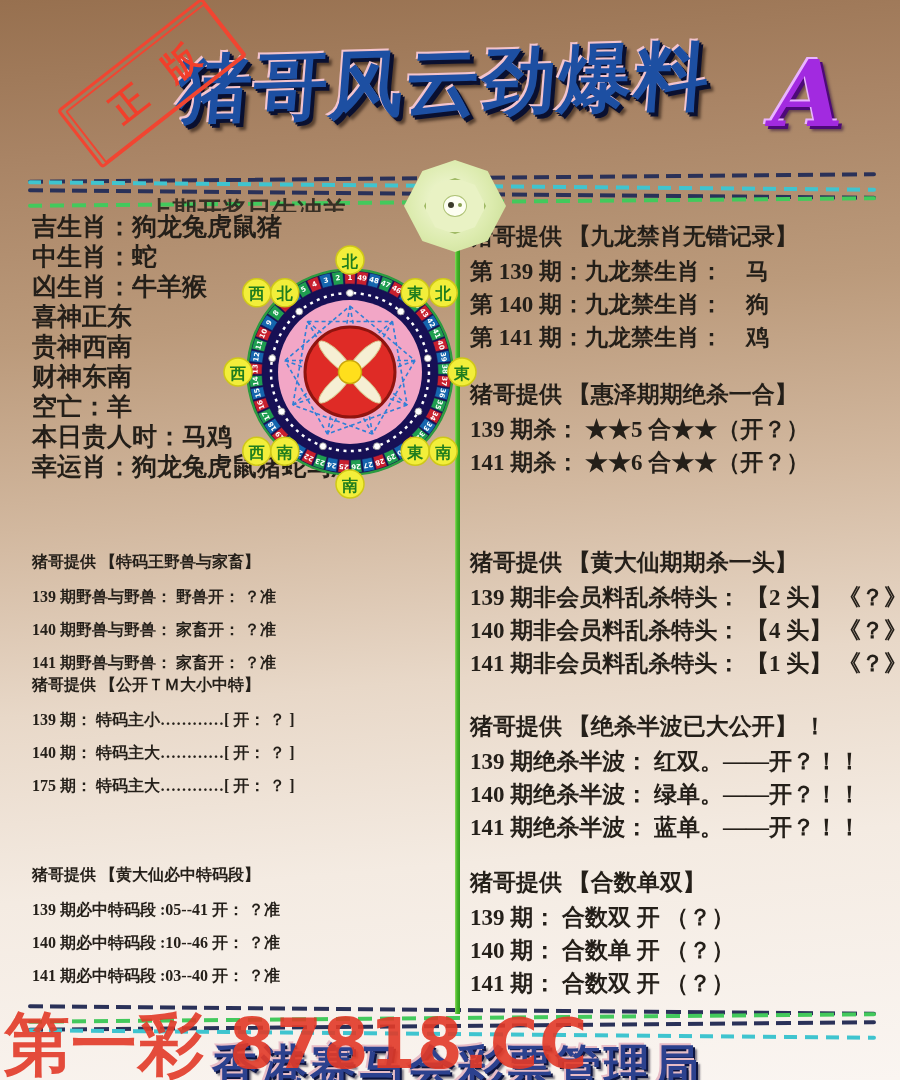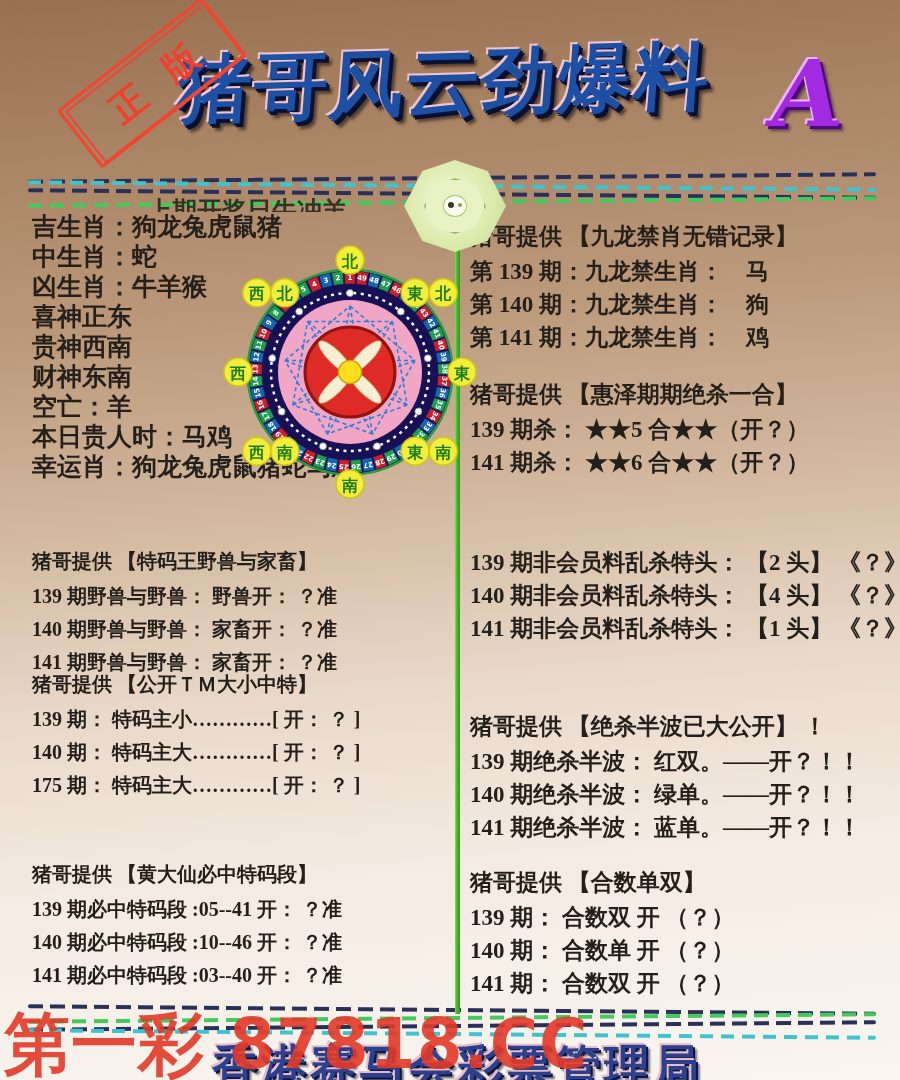--- a/index.html
+++ b/index.html
@@ -46,7 +46,7 @@
   
   .wheel{position:absolute;left:222px;top:244px;width:256px;height:256px;z-index:3;}
   
-  .sec{position:absolute;width:425px;z-index:2;font-weight:bold;font-size:20px;line-height:33px;white-space:nowrap;}
+  .sec{position:absolute;width:425px;z-index:2;font-weight:bold;font-size:16px;line-height:33px;white-space:nowrap;}
   .sec .hd{margin-bottom:2px;}
   .sec-l{left:32px;} .sec-r{left:470px;width:420px;font-size:23px;}
   

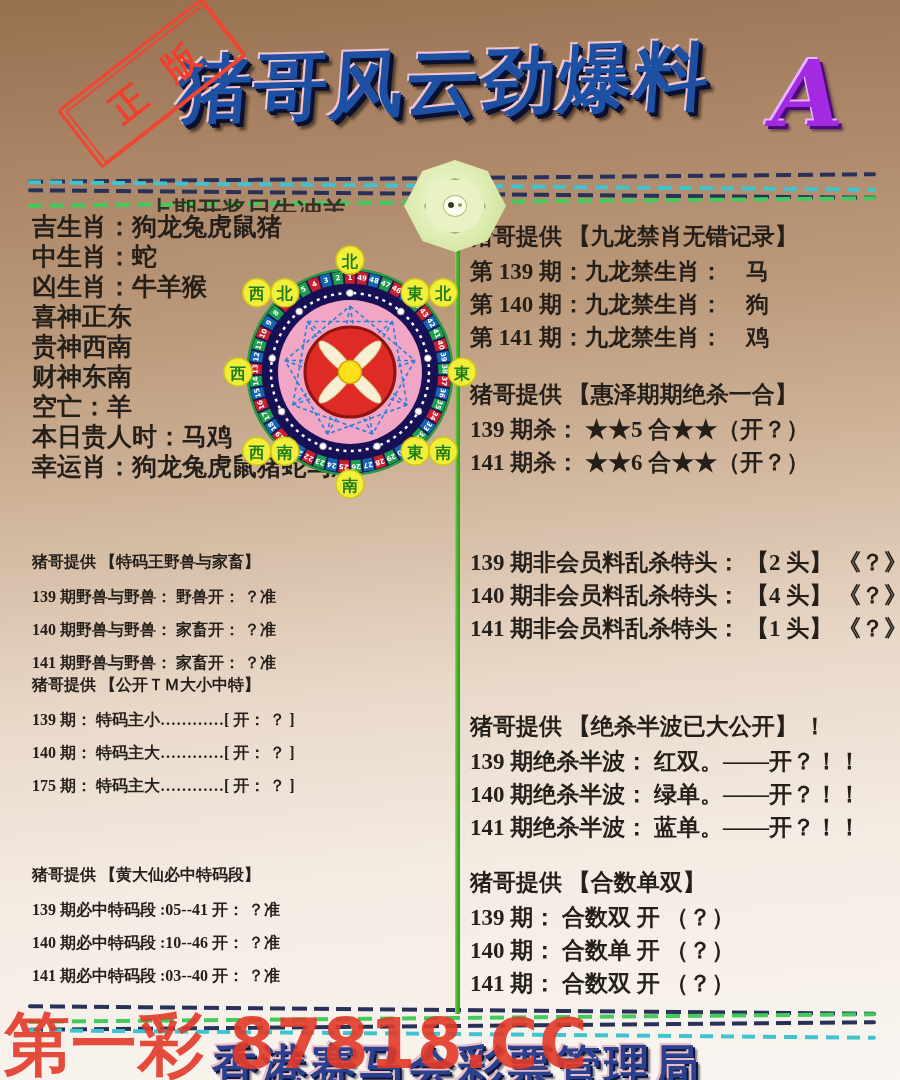--- a/index.html
+++ b/index.html
@@ -301,6 +301,7 @@
     <div>141 期杀： ★★6 合★★（开？）</div>
   </div>
   <div class="sec sec-r" style="top:546px">
+    <div class="hd">猪哥提供 【黄大仙期期杀一头】</div>
     <div>139 期非会员料乱杀特头： 【2 头】 《？》</div>
     <div>140 期非会员料乱杀特头： 【4 头】 《？》</div>
     <div>141 期非会员料乱杀特头： 【1 头】 《？》</div>

